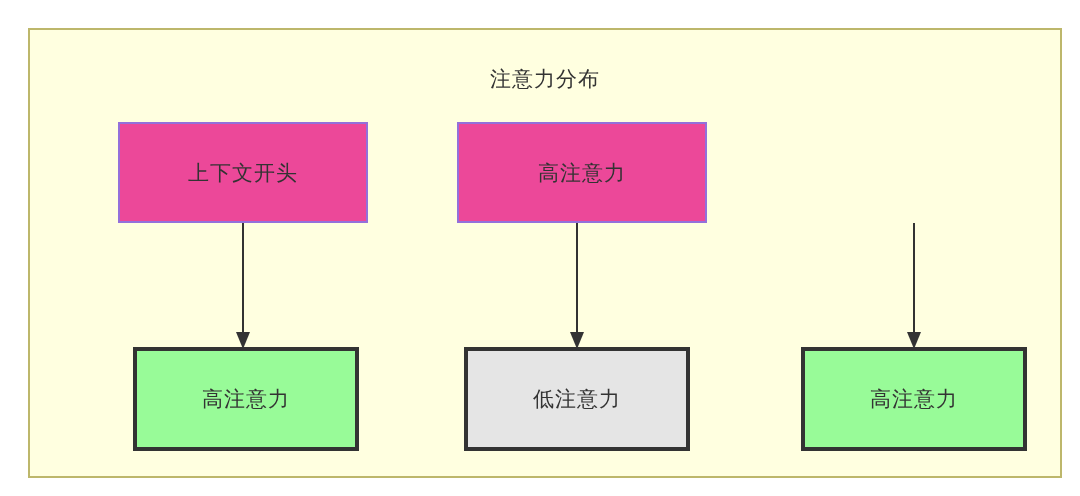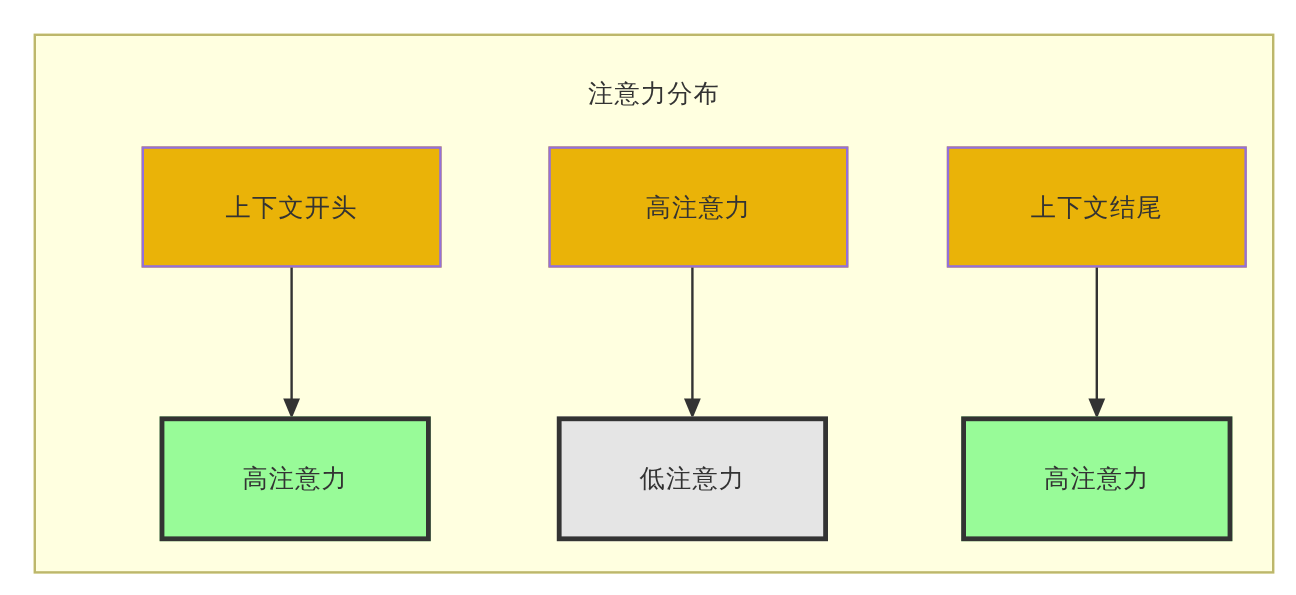--- a/index.html
+++ b/index.html
@@ -60,7 +60,7 @@
   }
 
   .node-context {
-    background: #eab308;
+    background: #ec4899;
     border: 2px solid #9370db;
     width: 250px;
     height: 101px;

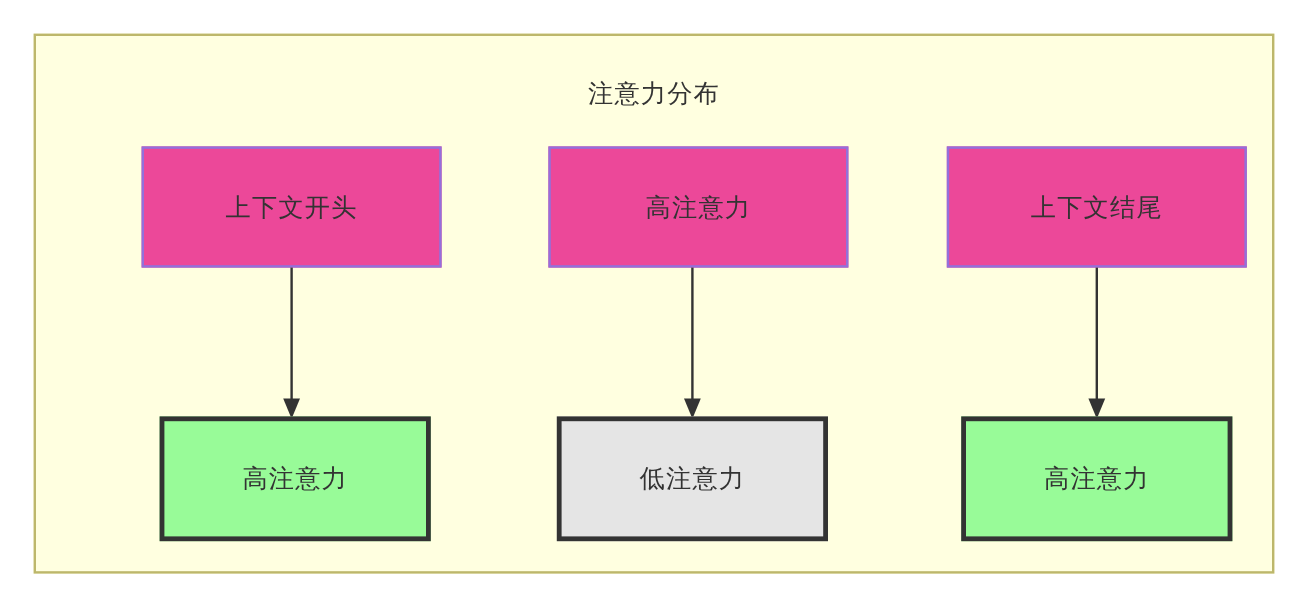--- a/index.html
+++ b/index.html
@@ -115,9 +115,6 @@
       <span>高注意力</span>
     </div>
 
-    <div class="node node-context col3-top">
-      <span>上下文结尾</span>
-    </div>
 
     <svg class="edge e1" viewBox="0 0 20 126" width="20" height="126">
       <line x1="10" y1="0" x2="10" y2="115" stroke="#333333" stroke-width="2"></line>

